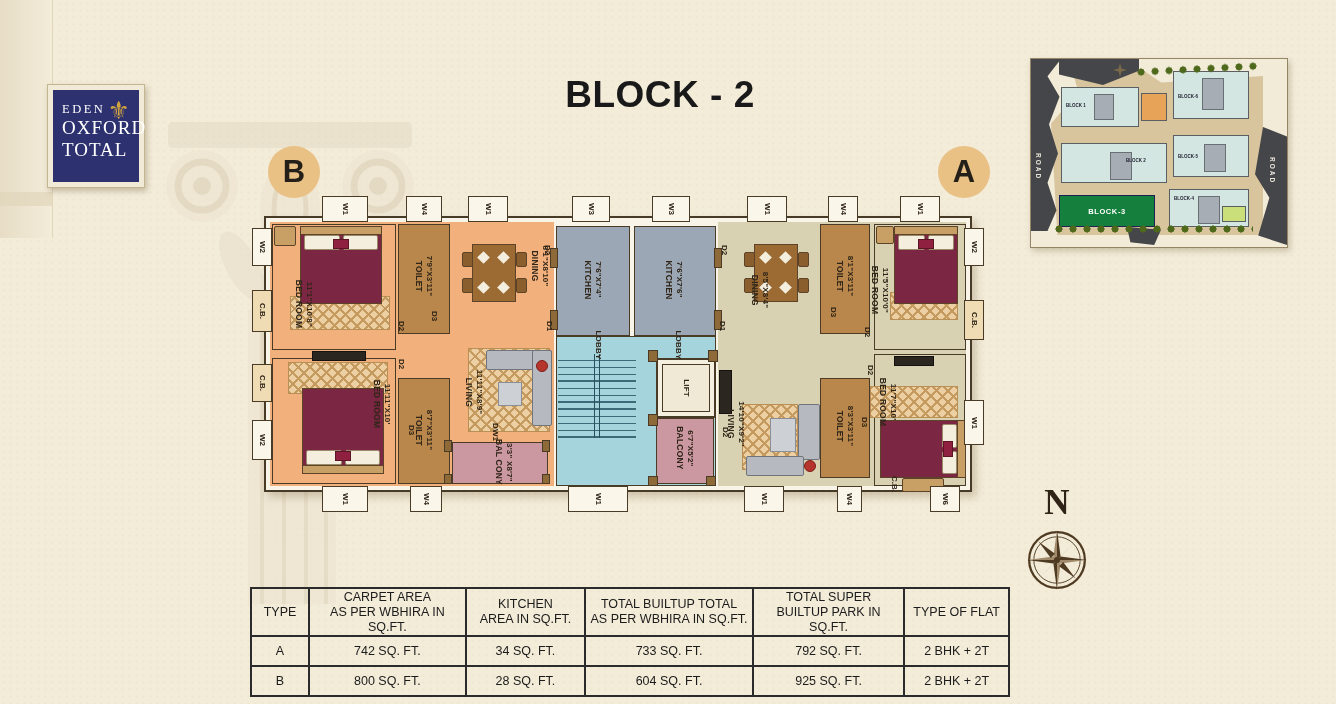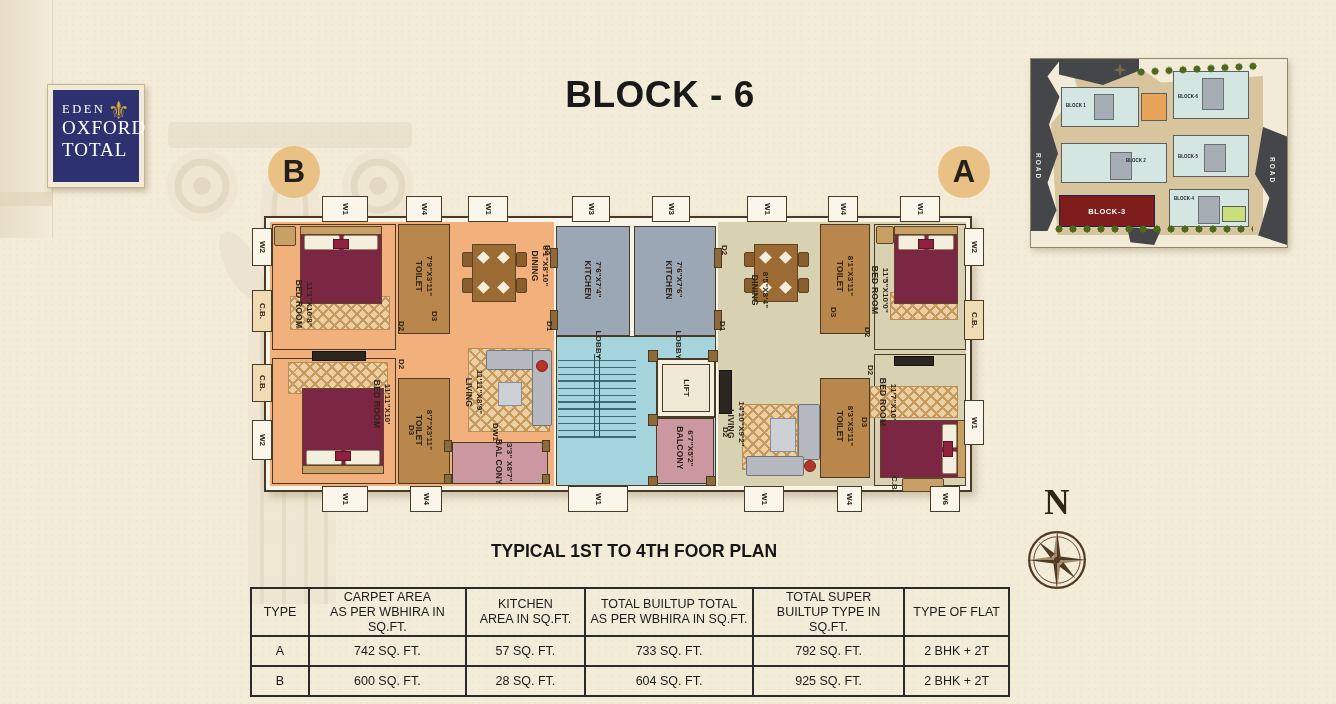--- a/index.html
+++ b/index.html
@@ -138,7 +138,7 @@
     </div>
   </div>
 
-  <div class="abs title">BLOCK - 6</div>
+  <div class="abs title">BLOCK - 2</div>
   <div class="abs subtitle">TYPICAL 1ST TO 4TH FOOR PLAN</div>
 
   <div class="abs marker" style="left:268px;top:146px;">

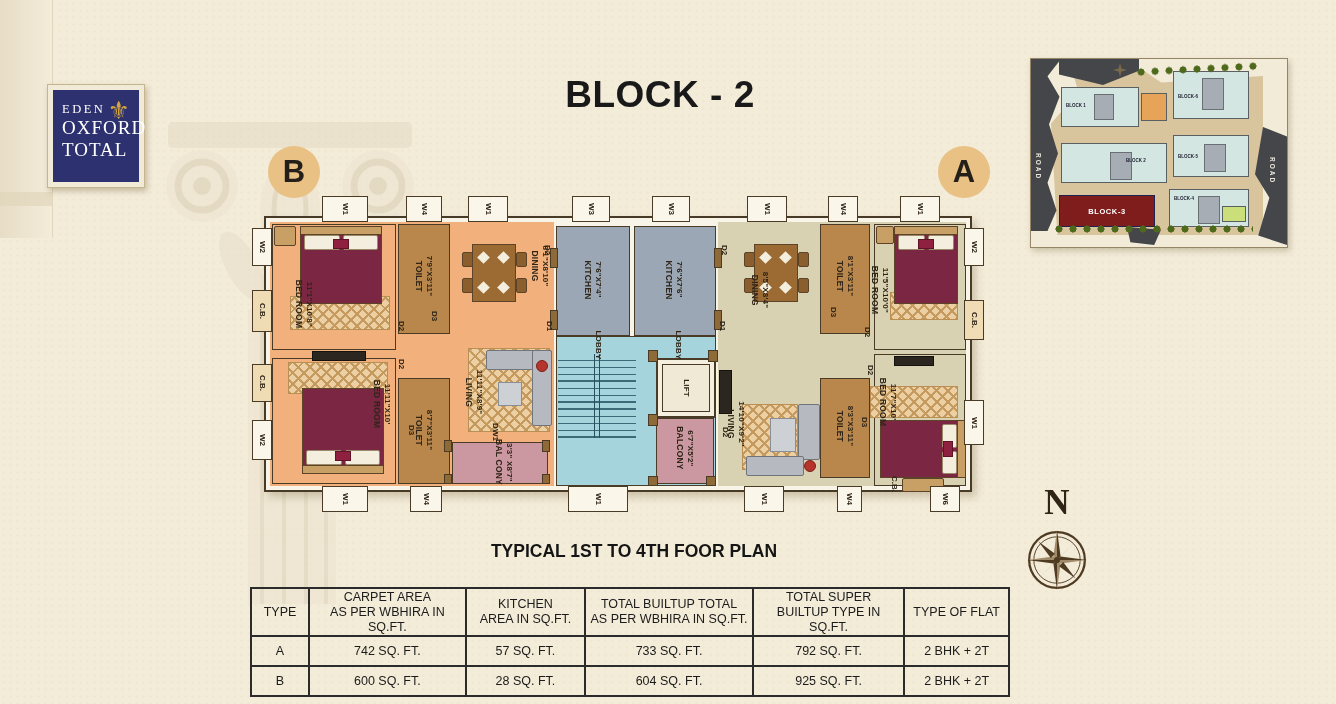--- a/index.html
+++ b/index.html
@@ -88,7 +88,7 @@
   .blk{background:#d3e6e2;border:1px solid #5a5f62;box-sizing:border-box;}
   .blk .core{position:absolute;background:#a6adb4;border:1px solid #6a6f74;}
   .blklab{position:absolute;font-size:4.5px;font-weight:700;color:#223;letter-spacing:0;}
-  .b3{background:#7f1d1d;border:1px solid #1d2250;display:flex;align-items:center;justify-content:center;}
+  .b3{background:#15803d;border:1px solid #1d2250;display:flex;align-items:center;justify-content:center;}
   .b3lab{color:#fff;font-size:7.5px;font-weight:700;letter-spacing:.6px;}
   .trees{background-image:radial-gradient(circle at 6px 6px,#4e681c 3.4px,rgba(0,0,0,0) 3.7px);
          background-size:14px 12px;background-repeat:repeat-x;}

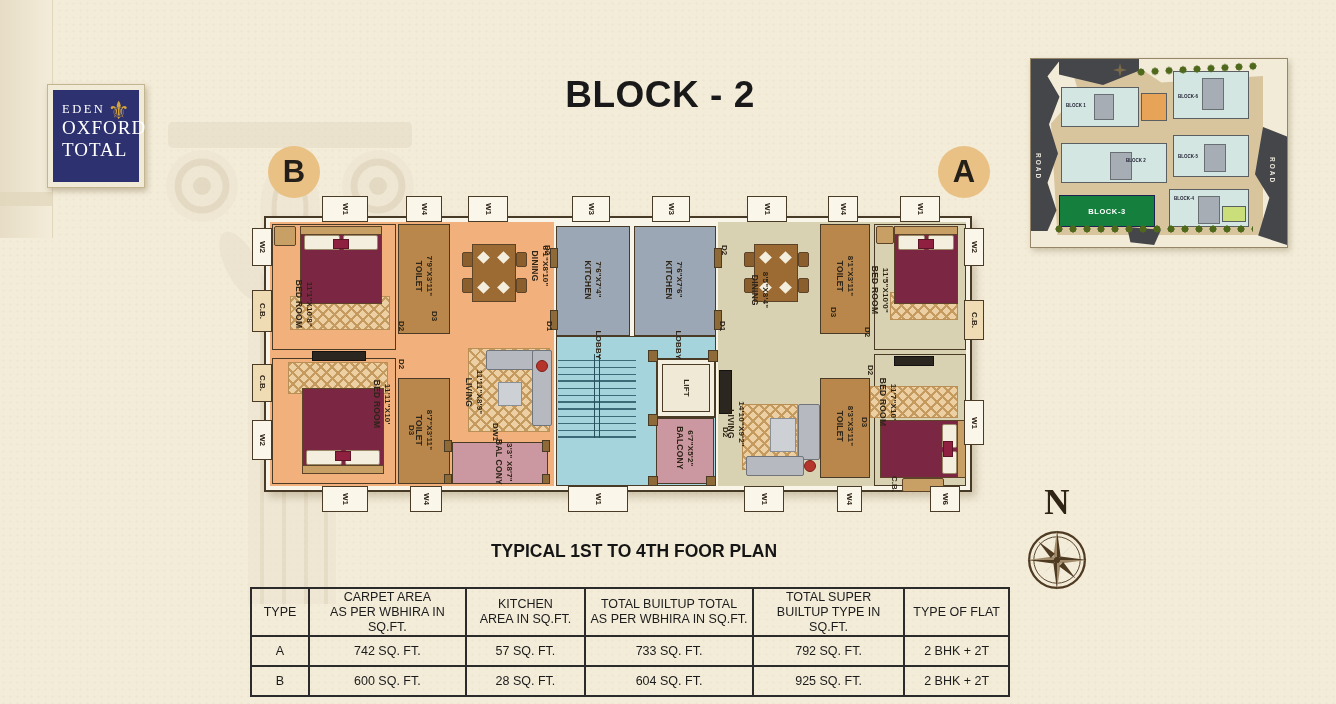--- a/index.html
+++ b/index.html
@@ -139,7 +139,6 @@
   </div>
 
   <div class="abs title">BLOCK - 2</div>
-  <div class="abs subtitle">TYPICAL 1ST TO 4TH FOOR PLAN</div>
 
   <div class="abs marker" style="left:268px;top:146px;">
     <span>B</span>

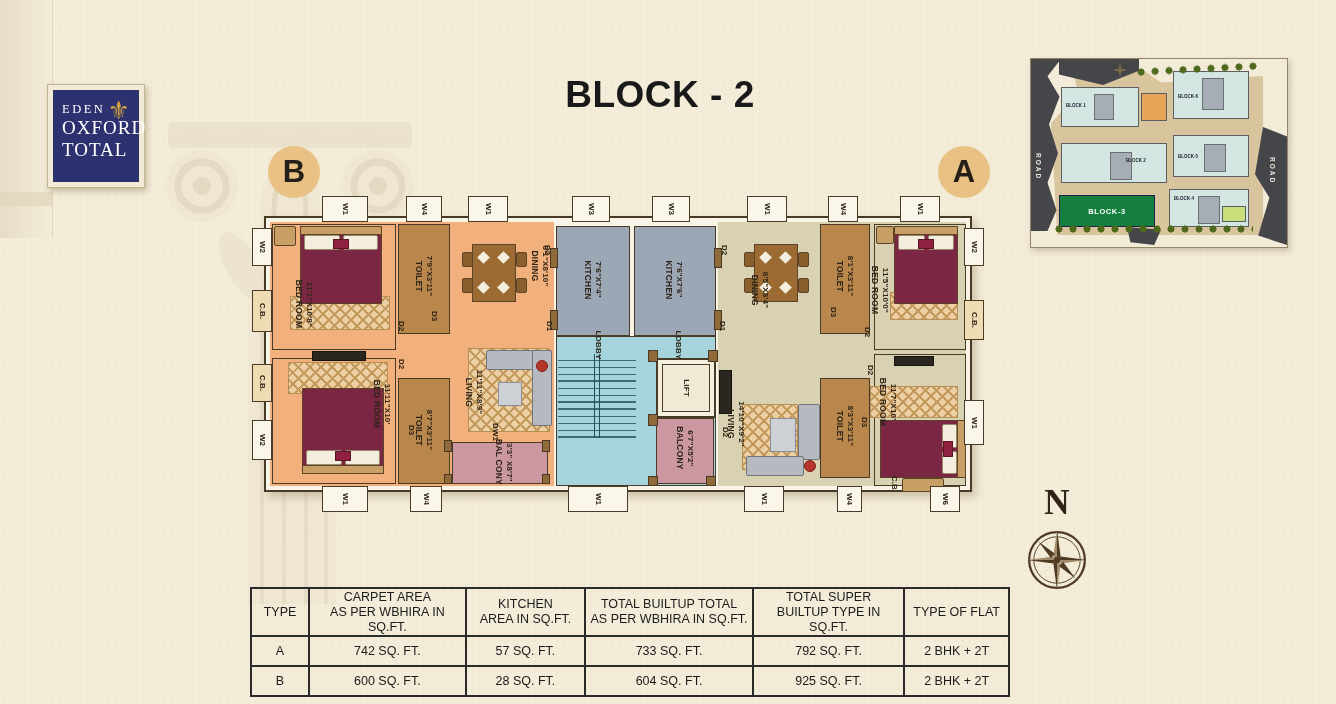--- a/index.html
+++ b/index.html
@@ -493,7 +493,7 @@
       <td style="width:160px;"><span>CARPET AREA</span><br><span>AS PER WBHIRA IN SQ.FT.</span></td>
       <td style="width:118px;"><span>KITCHEN</span><br><span>AREA IN SQ.FT.</span></td>
       <td style="width:172px;"><span>TOTAL BUILTUP TOTAL</span><br><span>AS PER WBHIRA IN SQ.FT.</span></td>
-      <td style="width:154px;"><span>TOTAL SUPER</span><br><span>BUILTUP TYPE IN SQ.FT.</span></td>
+      <td style="width:154px;"><span>TOTAL SUPER</span><br><span>BUILTUP PARK IN SQ.FT.</span></td>
       <td style="width:104px;"><span>TYPE OF FLAT</span></td>
     </tr>
     <tr class="drow">

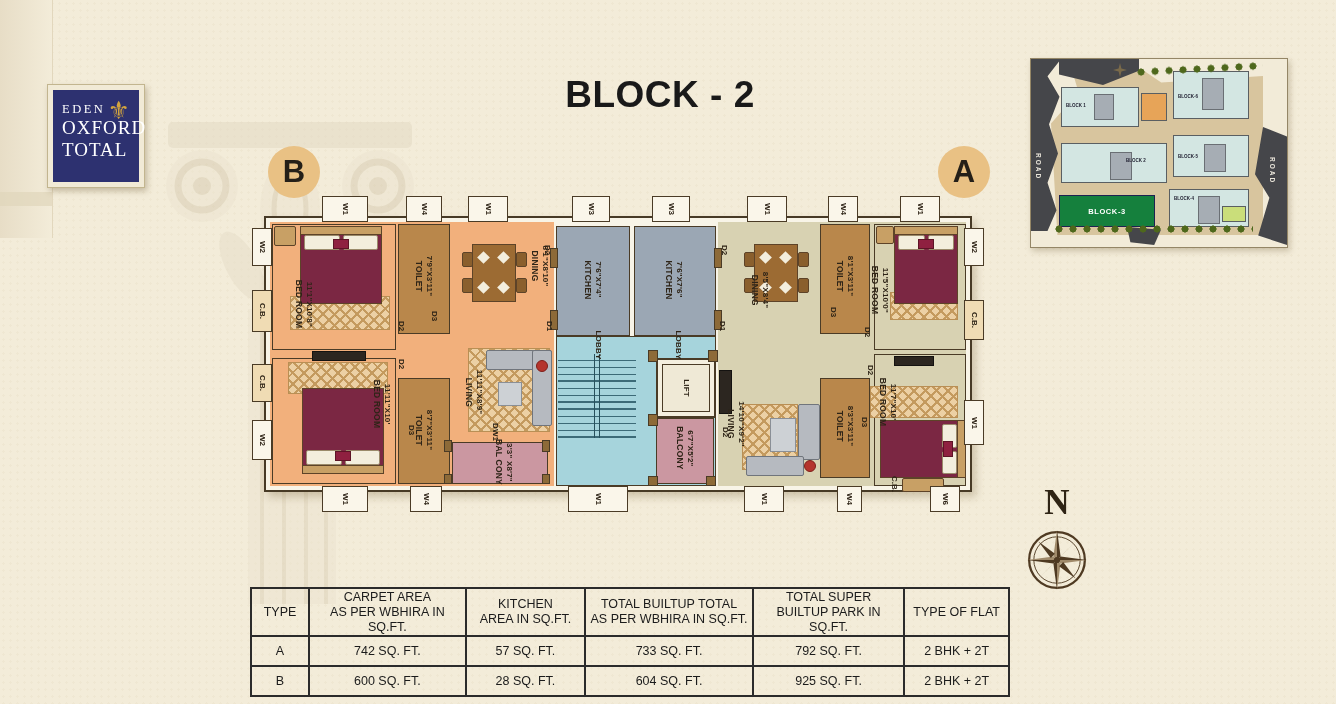--- a/index.html
+++ b/index.html
@@ -499,7 +499,7 @@
     <tr class="drow">
       <td>A</td>
       <td>742 SQ. FT.</td>
-      <td>57 SQ. FT.</td>
+      <td>34 SQ. FT.</td>
       <td>733 SQ. FT.</td>
       <td>792 SQ. FT.</td>
       <td>2 BHK + 2T</td>

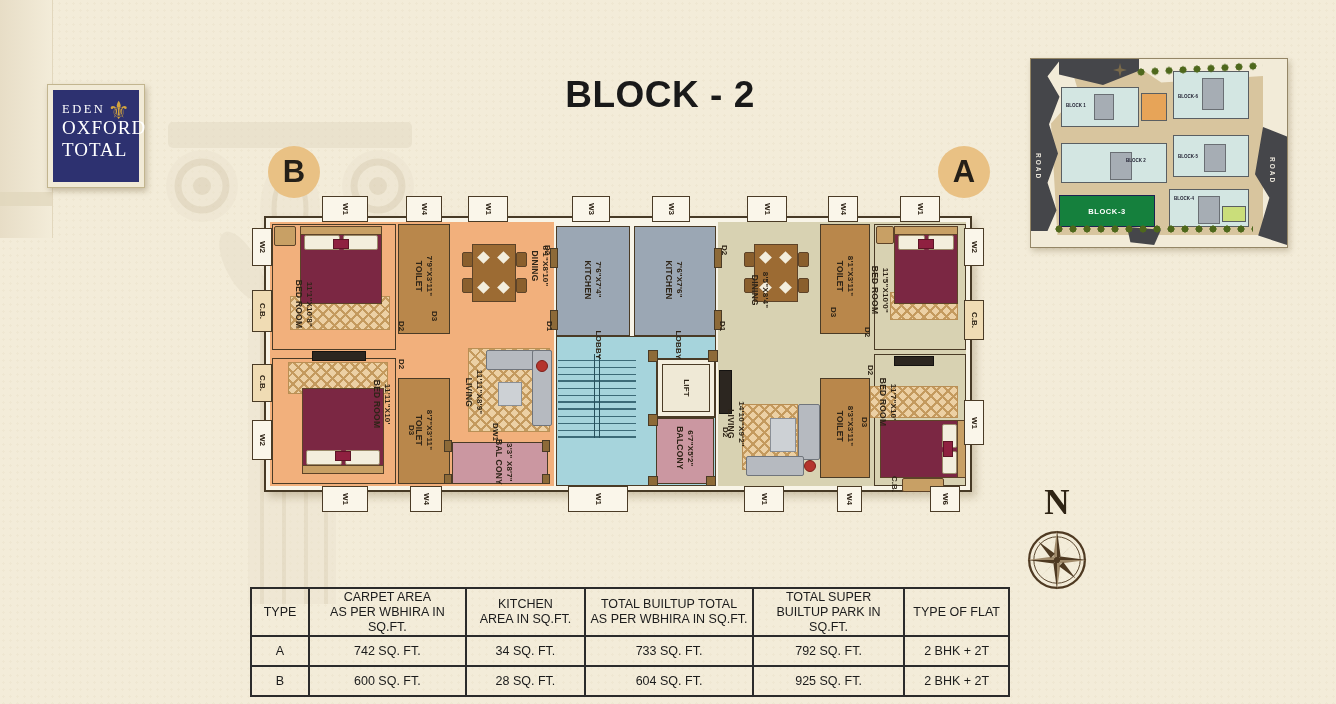--- a/index.html
+++ b/index.html
@@ -506,7 +506,7 @@
     </tr>
     <tr class="drow">
       <td>B</td>
-      <td>600 SQ. FT.</td>
+      <td>800 SQ. FT.</td>
       <td>28 SQ. FT.</td>
       <td>604 SQ. FT.</td>
       <td>925 SQ. FT.</td>

